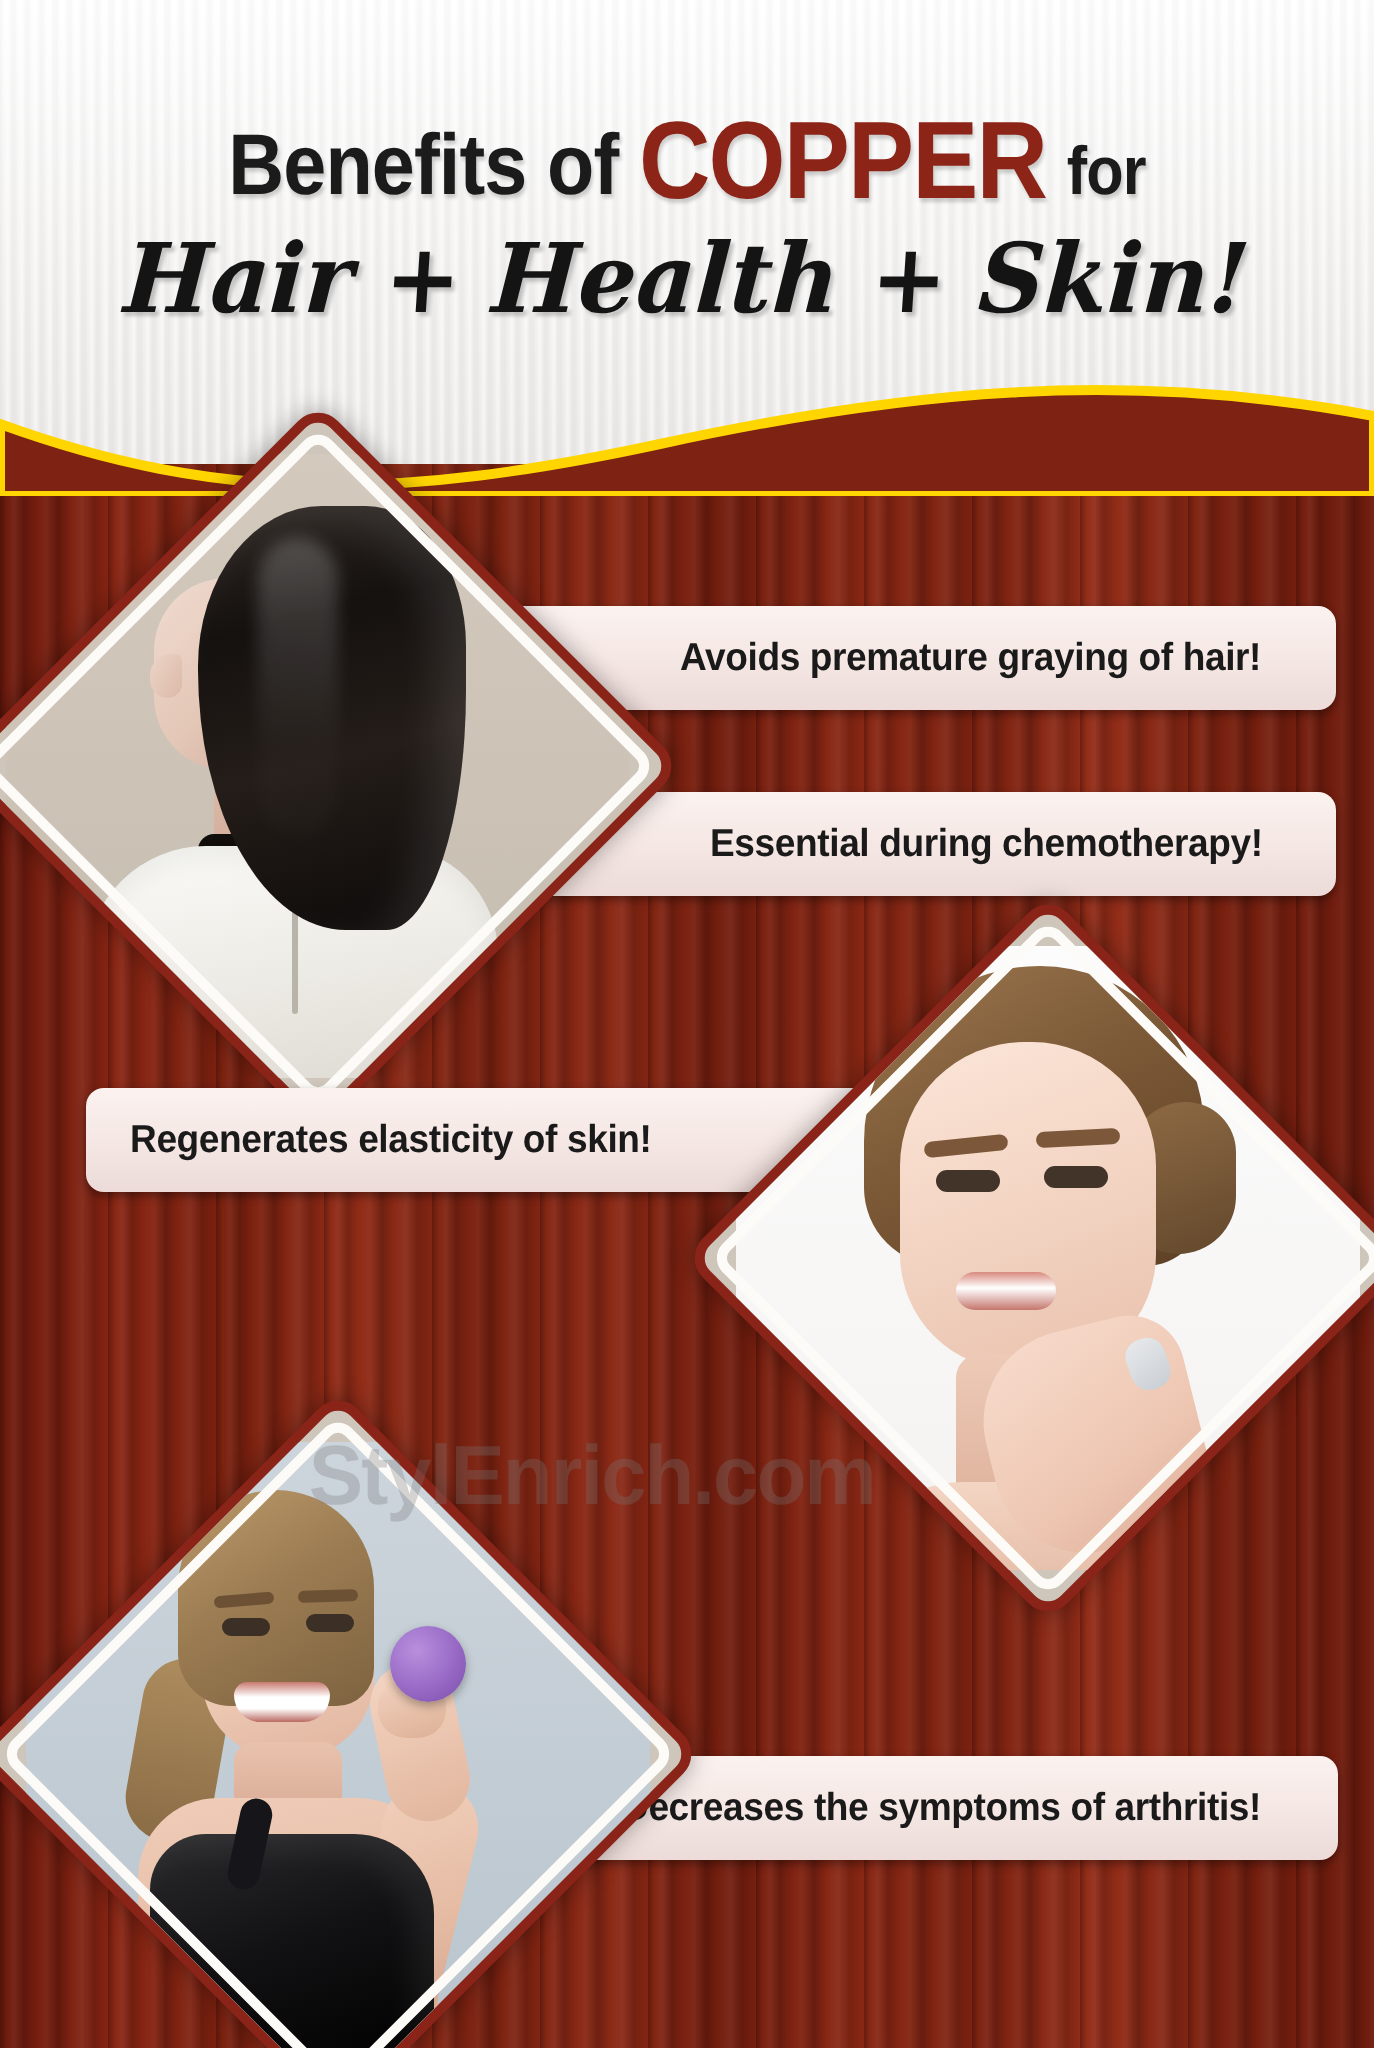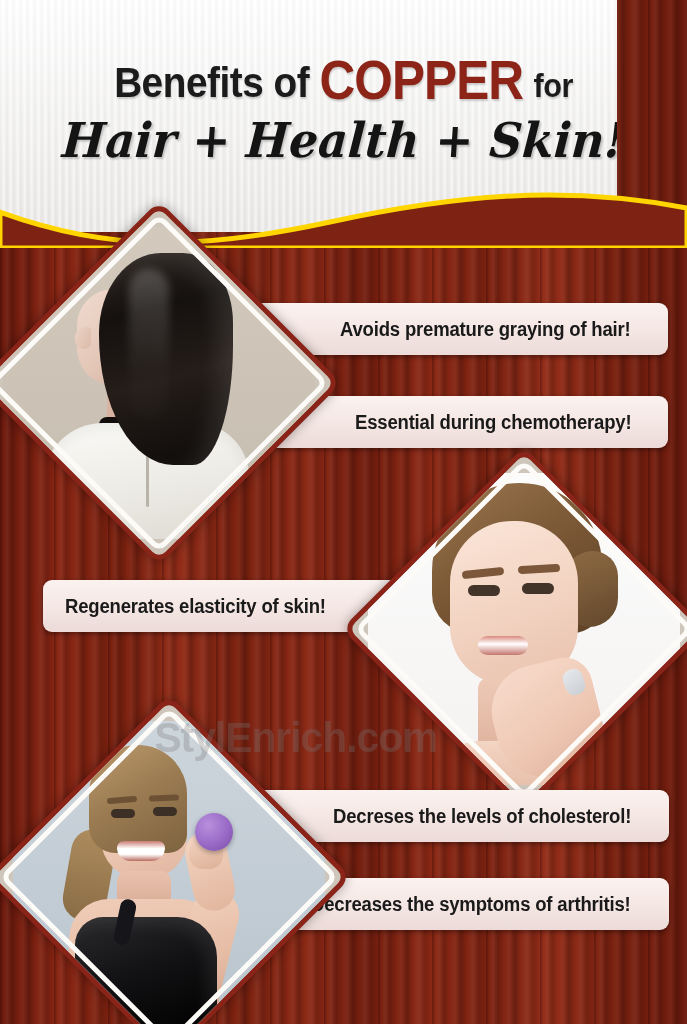--- a/index.html
+++ b/index.html
@@ -44,7 +44,7 @@
   .header {
     position: absolute;
     left: 0; top: 0;
-    width: 617px;
+    width: 687px;
     height: 232px;
     overflow: hidden;
     background-color: #f7f7f7;

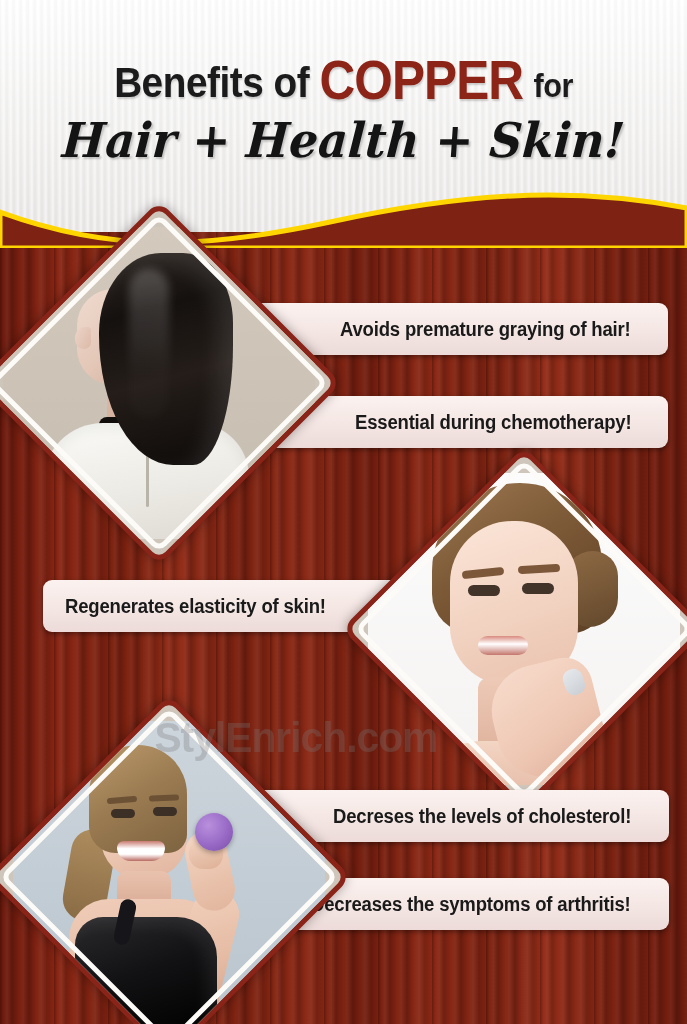--- a/index.html
+++ b/index.html
@@ -141,7 +141,6 @@
     border-radius: 9px 0 0 9px;
     justify-content: flex-start;
     padding-left: 22px;
-    margin-top: 36px;
   }
 
   

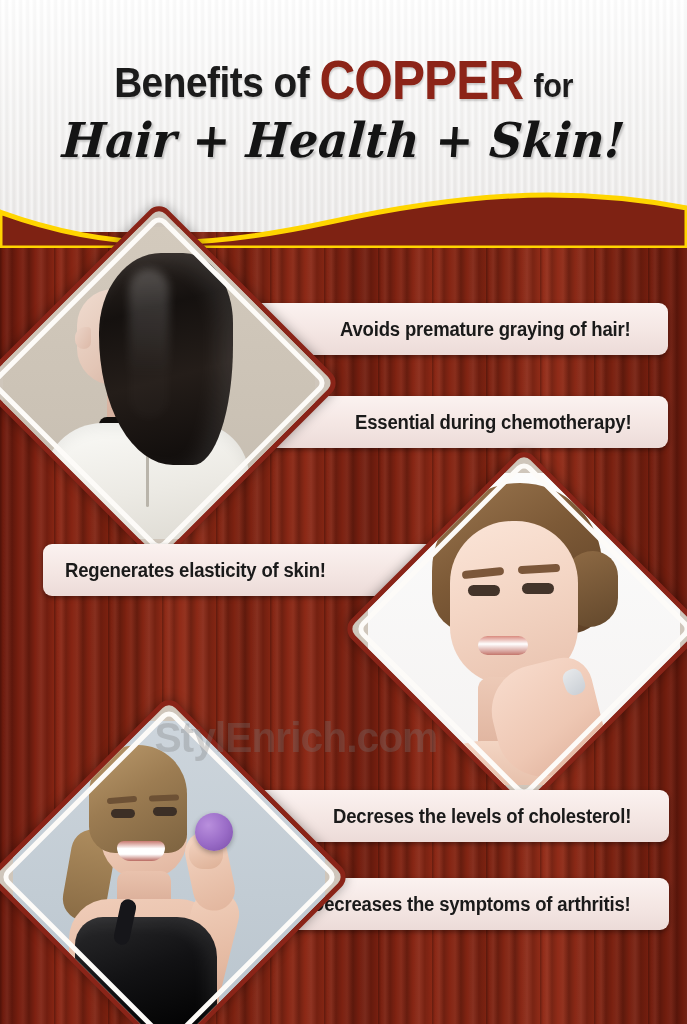--- a/index.html
+++ b/index.html
@@ -505,9 +505,6 @@
 
   <div class="watermark">StylEnrich.com</div>
 
-  <div class="banner right-group" id="banner-5">
-    <span class="banner-text">Decreses the levels of cholesterol!</span>
-  </div>
   <div class="banner right-group" id="banner-6">
     <span class="banner-text">Decreases the symptoms of arthritis!</span>
   </div>

